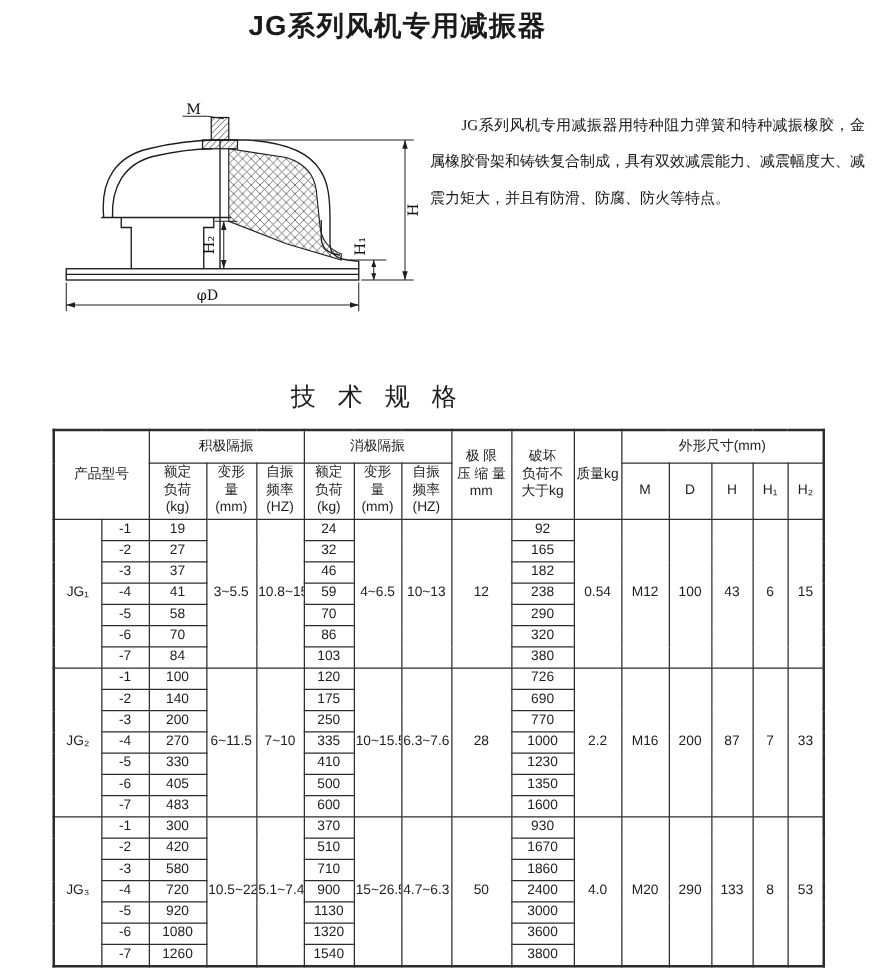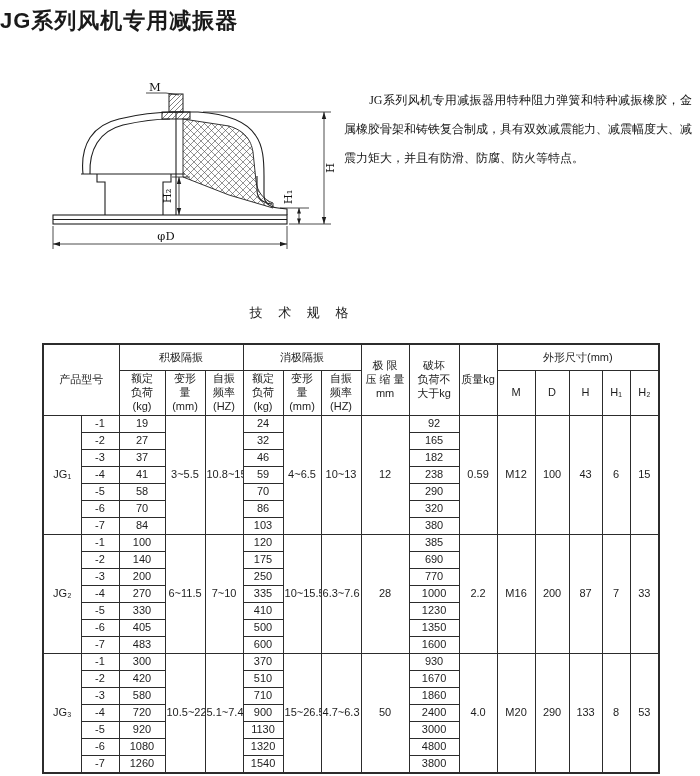--- a/index.html
+++ b/index.html
@@ -5,7 +5,7 @@
   html,body{margin:0;padding:0;background:#ffffff;}
   .page{position:relative;width:700px;height:776px;background:#ffffff;color:#1a1a1a;
         font-family:"Liberation Sans", sans-serif;overflow:hidden;}
-  .title{position:absolute;top:6px;left:0;width:636px;
+  .title{position:absolute;top:6px;left:0;width:636px;text-align:center;
          font-size:22px;font-weight:bold;letter-spacing:1px;}
   .figure{position:absolute;left:33px;top:78px;width:310px;height:182px;}
   .desc{position:absolute;left:344px;top:86px;width:348px;font-size:12px;line-height:29px;

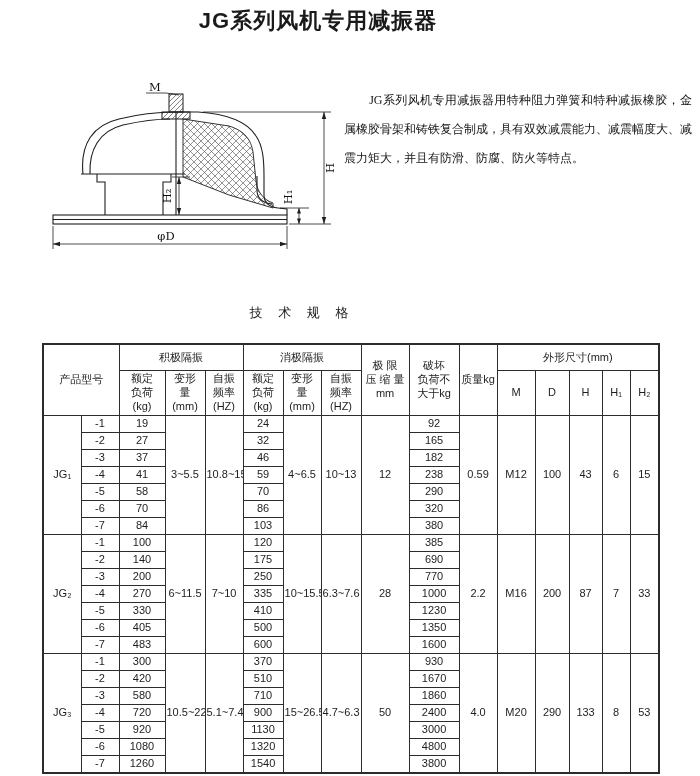--- a/index.html
+++ b/index.html
@@ -11,7 +11,7 @@
   .desc{position:absolute;left:344px;top:86px;width:348px;font-size:12px;line-height:29px;
         text-align:justify;text-indent:2.1em;font-family:"Liberation Serif", serif;color:#151515;}
   .section-heading{position:absolute;top:304px;left:0;width:604px;text-align:center;
-        font-size:13px;letter-spacing:6px;color:#1c1c1c;}
+        font-size:20px;letter-spacing:6px;color:#1c1c1c;}
   .table-wrap{position:absolute;left:42px;top:343px;}
   table.spec{border-collapse:collapse;table-layout:fixed;width:616px;border:2px solid #2c2c2c;}
   table.spec th,table.spec td{border:1px solid #2c2c2c;text-align:center;vertical-align:middle;

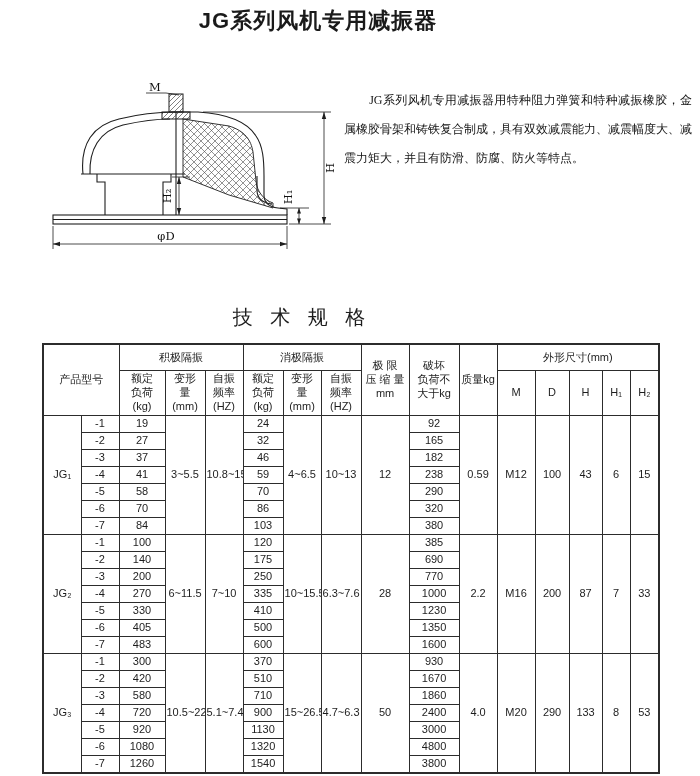--- a/index.html
+++ b/index.html
@@ -172,7 +172,7 @@
           <td rowspan="7">10~13</td>
           <td rowspan="7">12</td>
           <td>92</td>
-          <td rowspan="7">0.59</td>
+          <td rowspan="7">0.54</td>
           <td rowspan="7">M12</td>
           <td rowspan="7">100</td>
           <td rowspan="7">43</td>

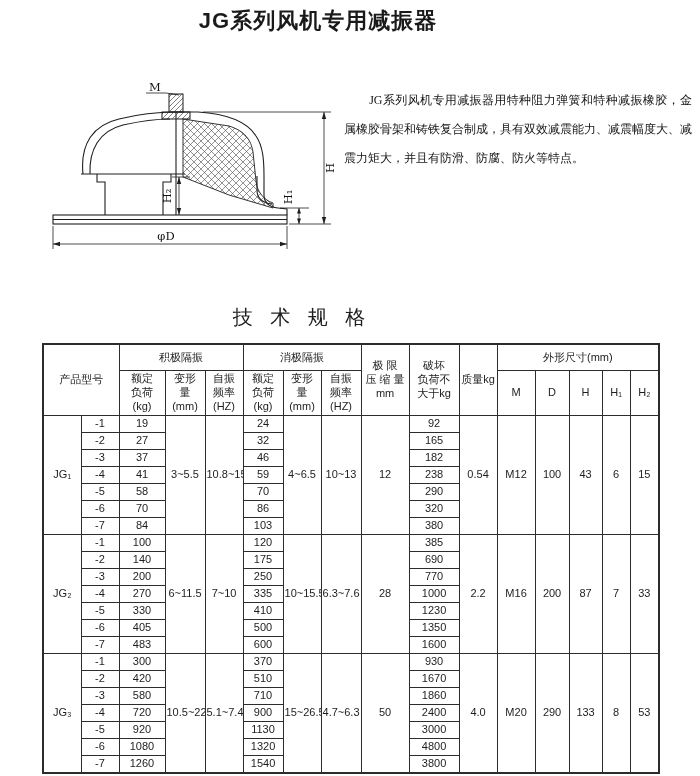--- a/index.html
+++ b/index.html
@@ -226,7 +226,7 @@
           <td rowspan="7">10~15.5</td>
           <td rowspan="7">6.3~7.6</td>
           <td rowspan="7">28</td>
-          <td>385</td>
+          <td>726</td>
           <td rowspan="7">2.2</td>
           <td rowspan="7">M16</td>
           <td rowspan="7">200</td>

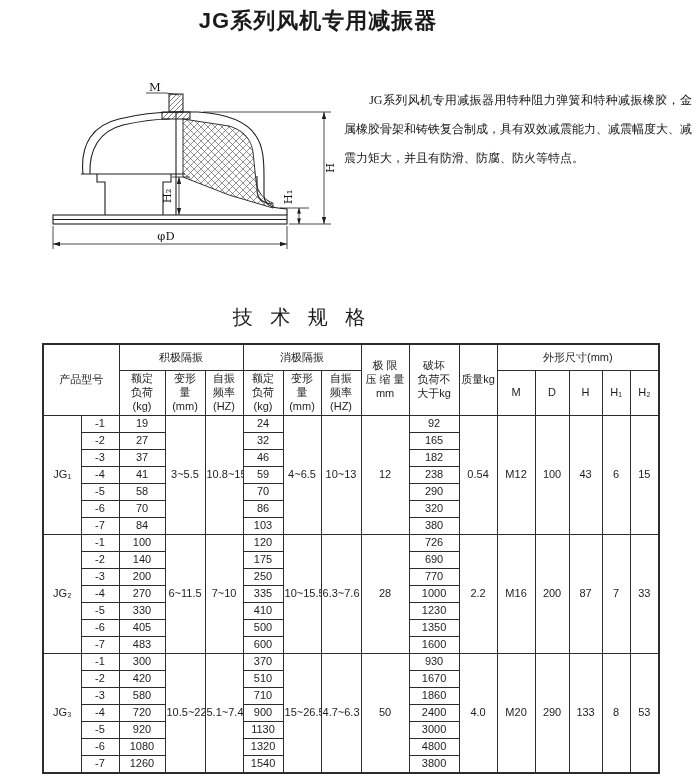--- a/index.html
+++ b/index.html
@@ -317,7 +317,7 @@
           <td>-6</td>
           <td>1080</td>
           <td>1320</td>
-          <td>4800</td>
+          <td>3600</td>
         </tr>
         <tr class="data">
           <td>-7</td>

